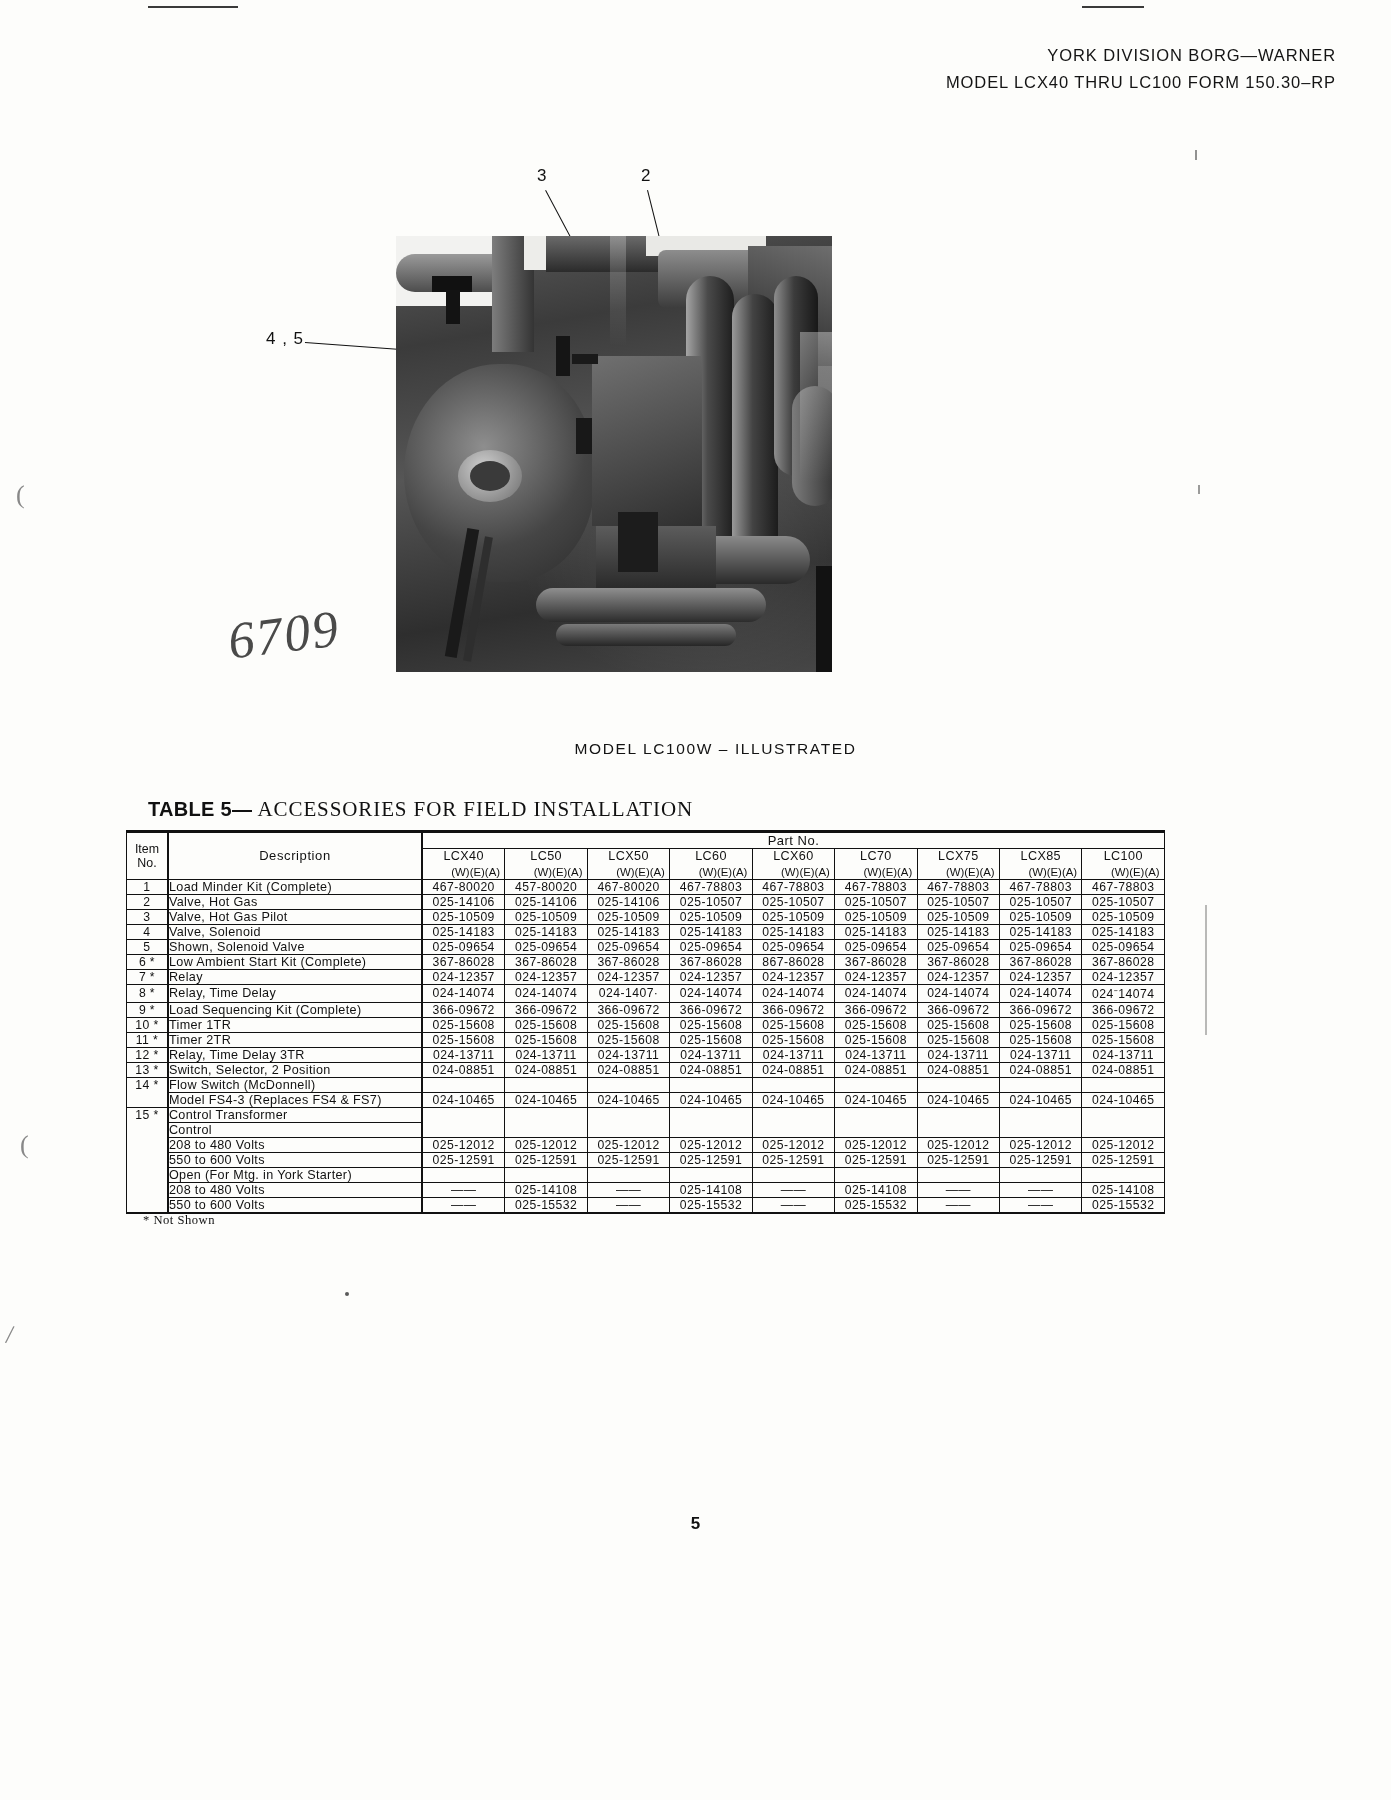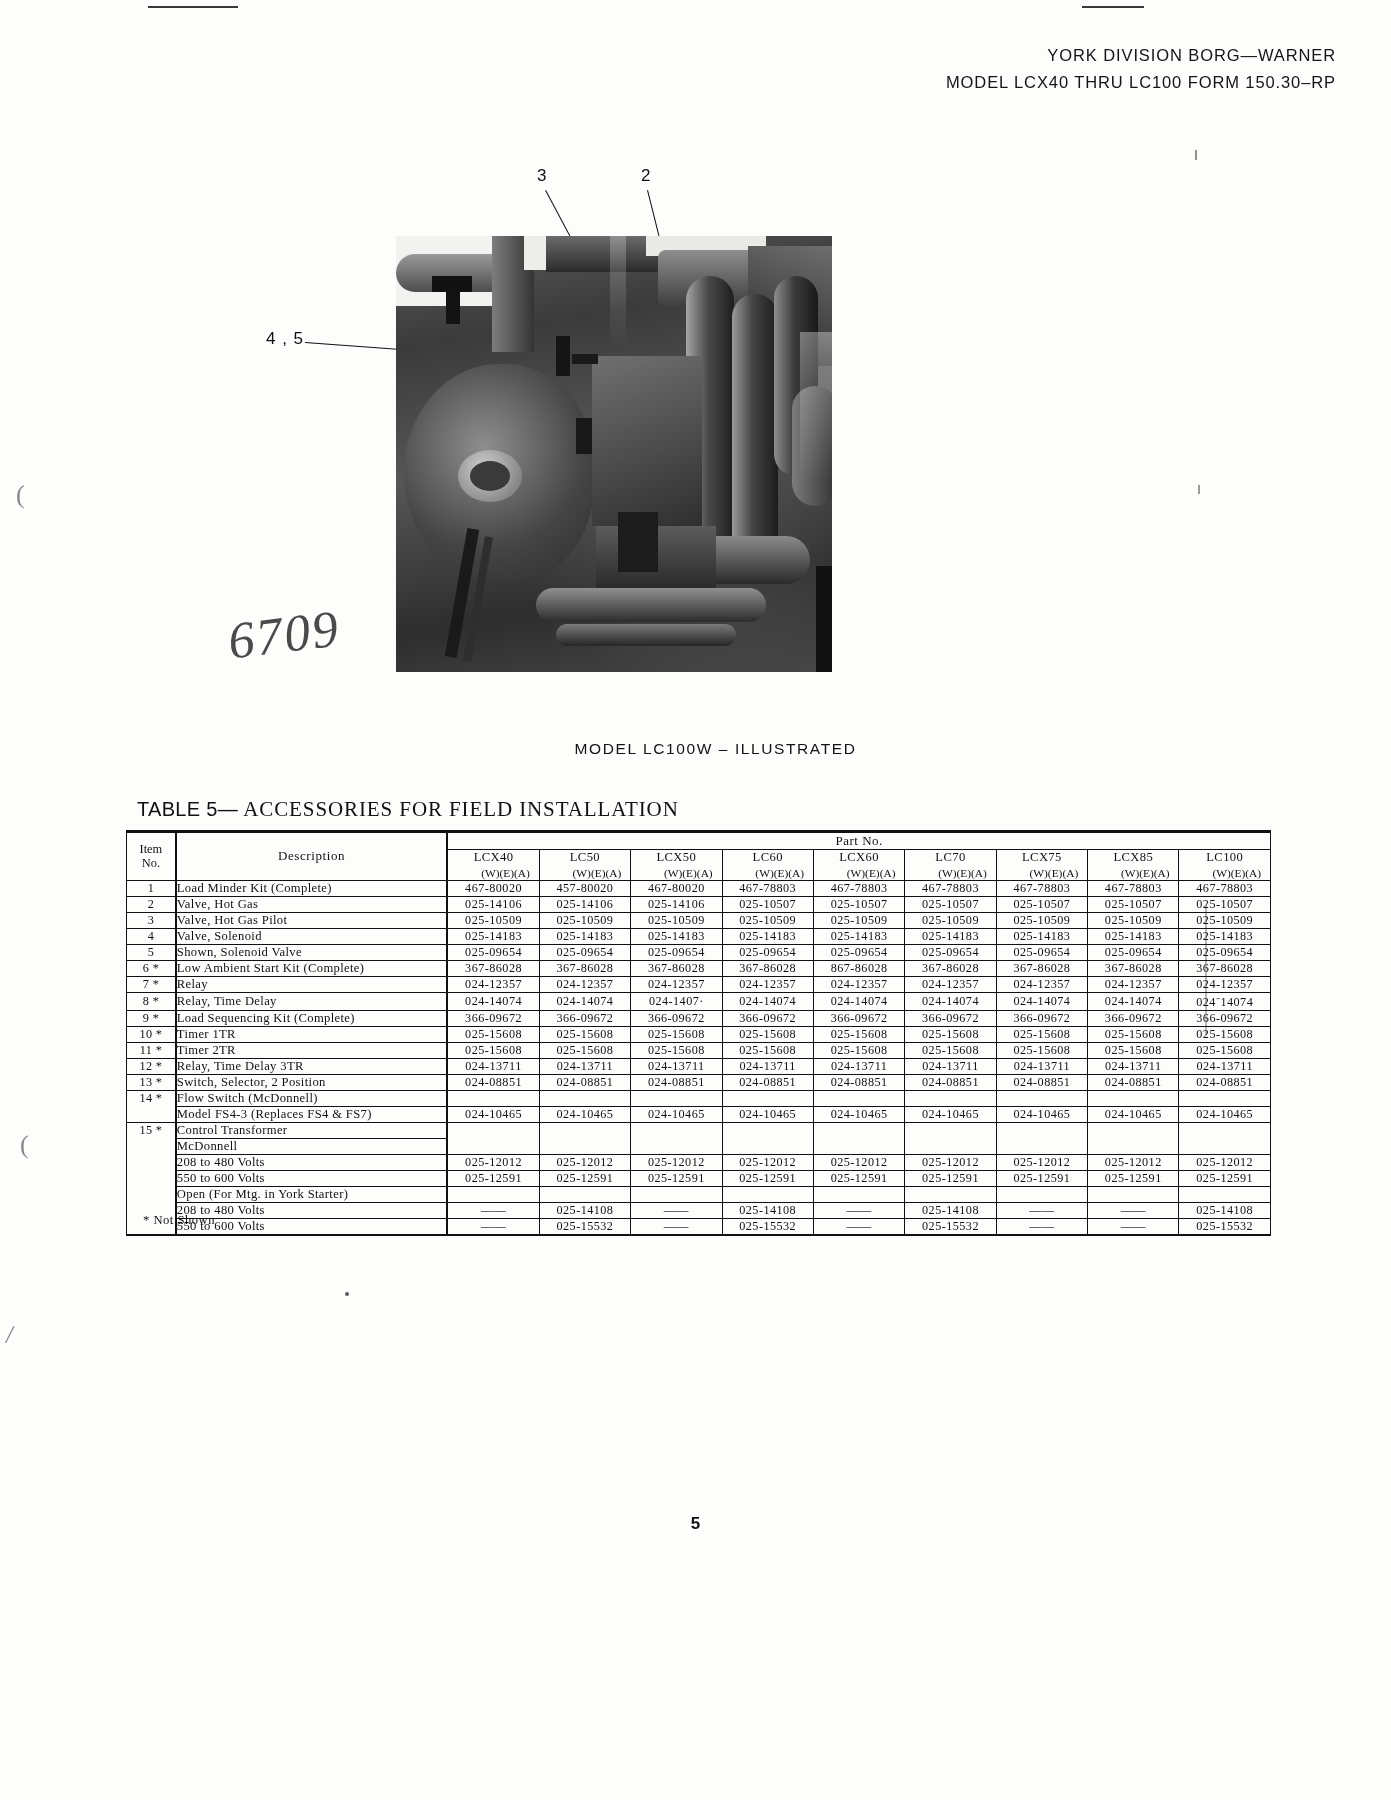--- a/index.html
+++ b/index.html
@@ -72,7 +72,7 @@
   }
   .table-title .tnum {
     font-family:"Liberation Sans", sans-serif;
-    font-weight:normal; font-size:20px; letter-spacing:.3px;
+    font-weight:bold; font-size:20px; letter-spacing:.3px;margin-left:11px;
   }
   .table-title .tdesc { letter-spacing:.9px; font-size:21px; }
 

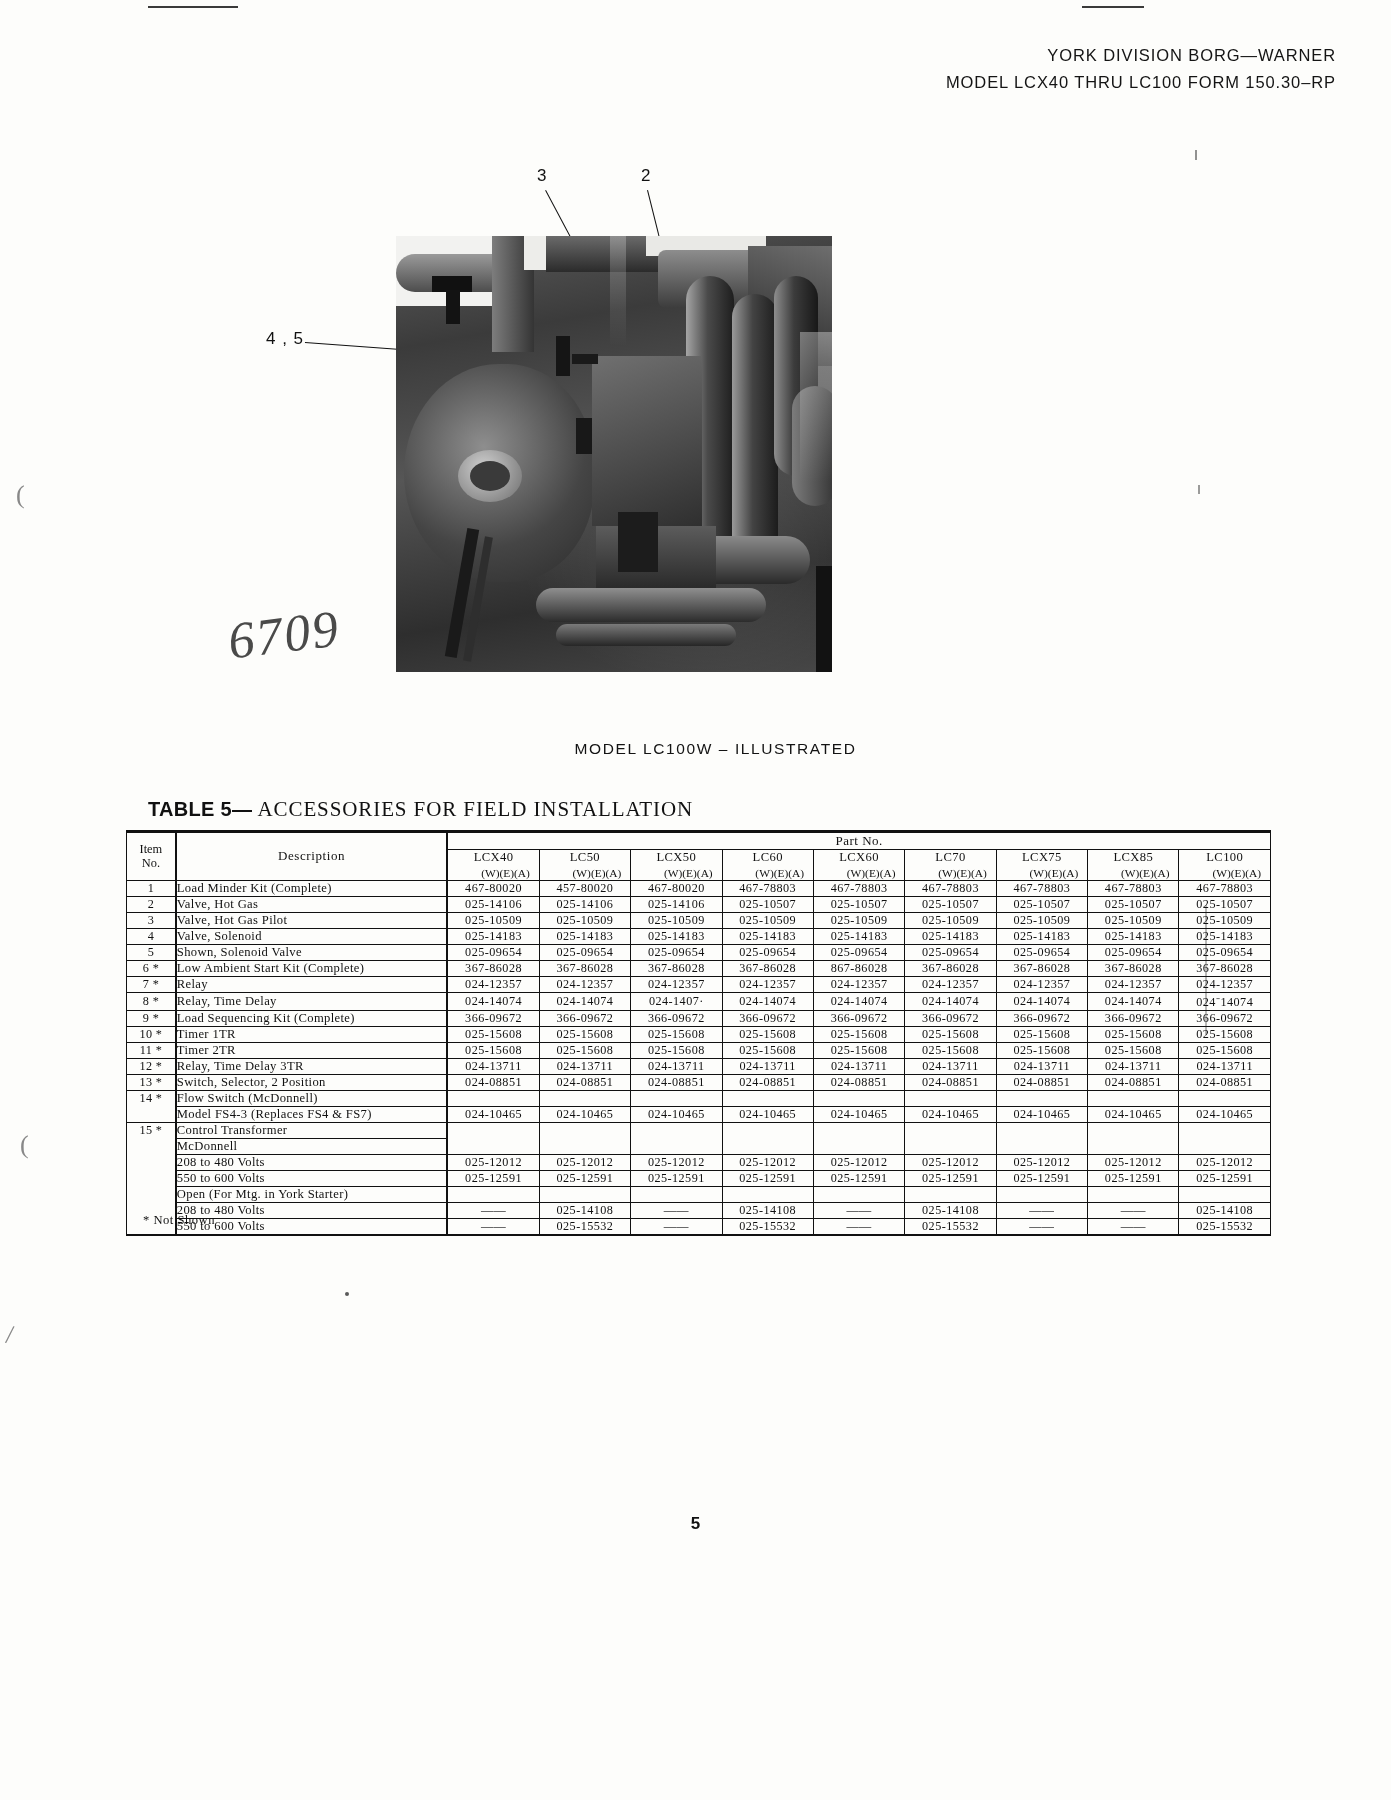--- a/index.html
+++ b/index.html
@@ -80,9 +80,9 @@
   .tbl-wrap { position:absolute; left:126px; top:830px; width:1145px; }
   table.acc {
     border-collapse:collapse;
-    width:1145px;
+    width:1039px;
     font-size:12.2px;
-    font-family:Liberation Serif, serif;
+    font-family:Liberation Sans, sans-serif;
     color:#111;
   }
   table.acc td, table.acc th { border:1px solid #111; padding:0; font-weight:normal; }

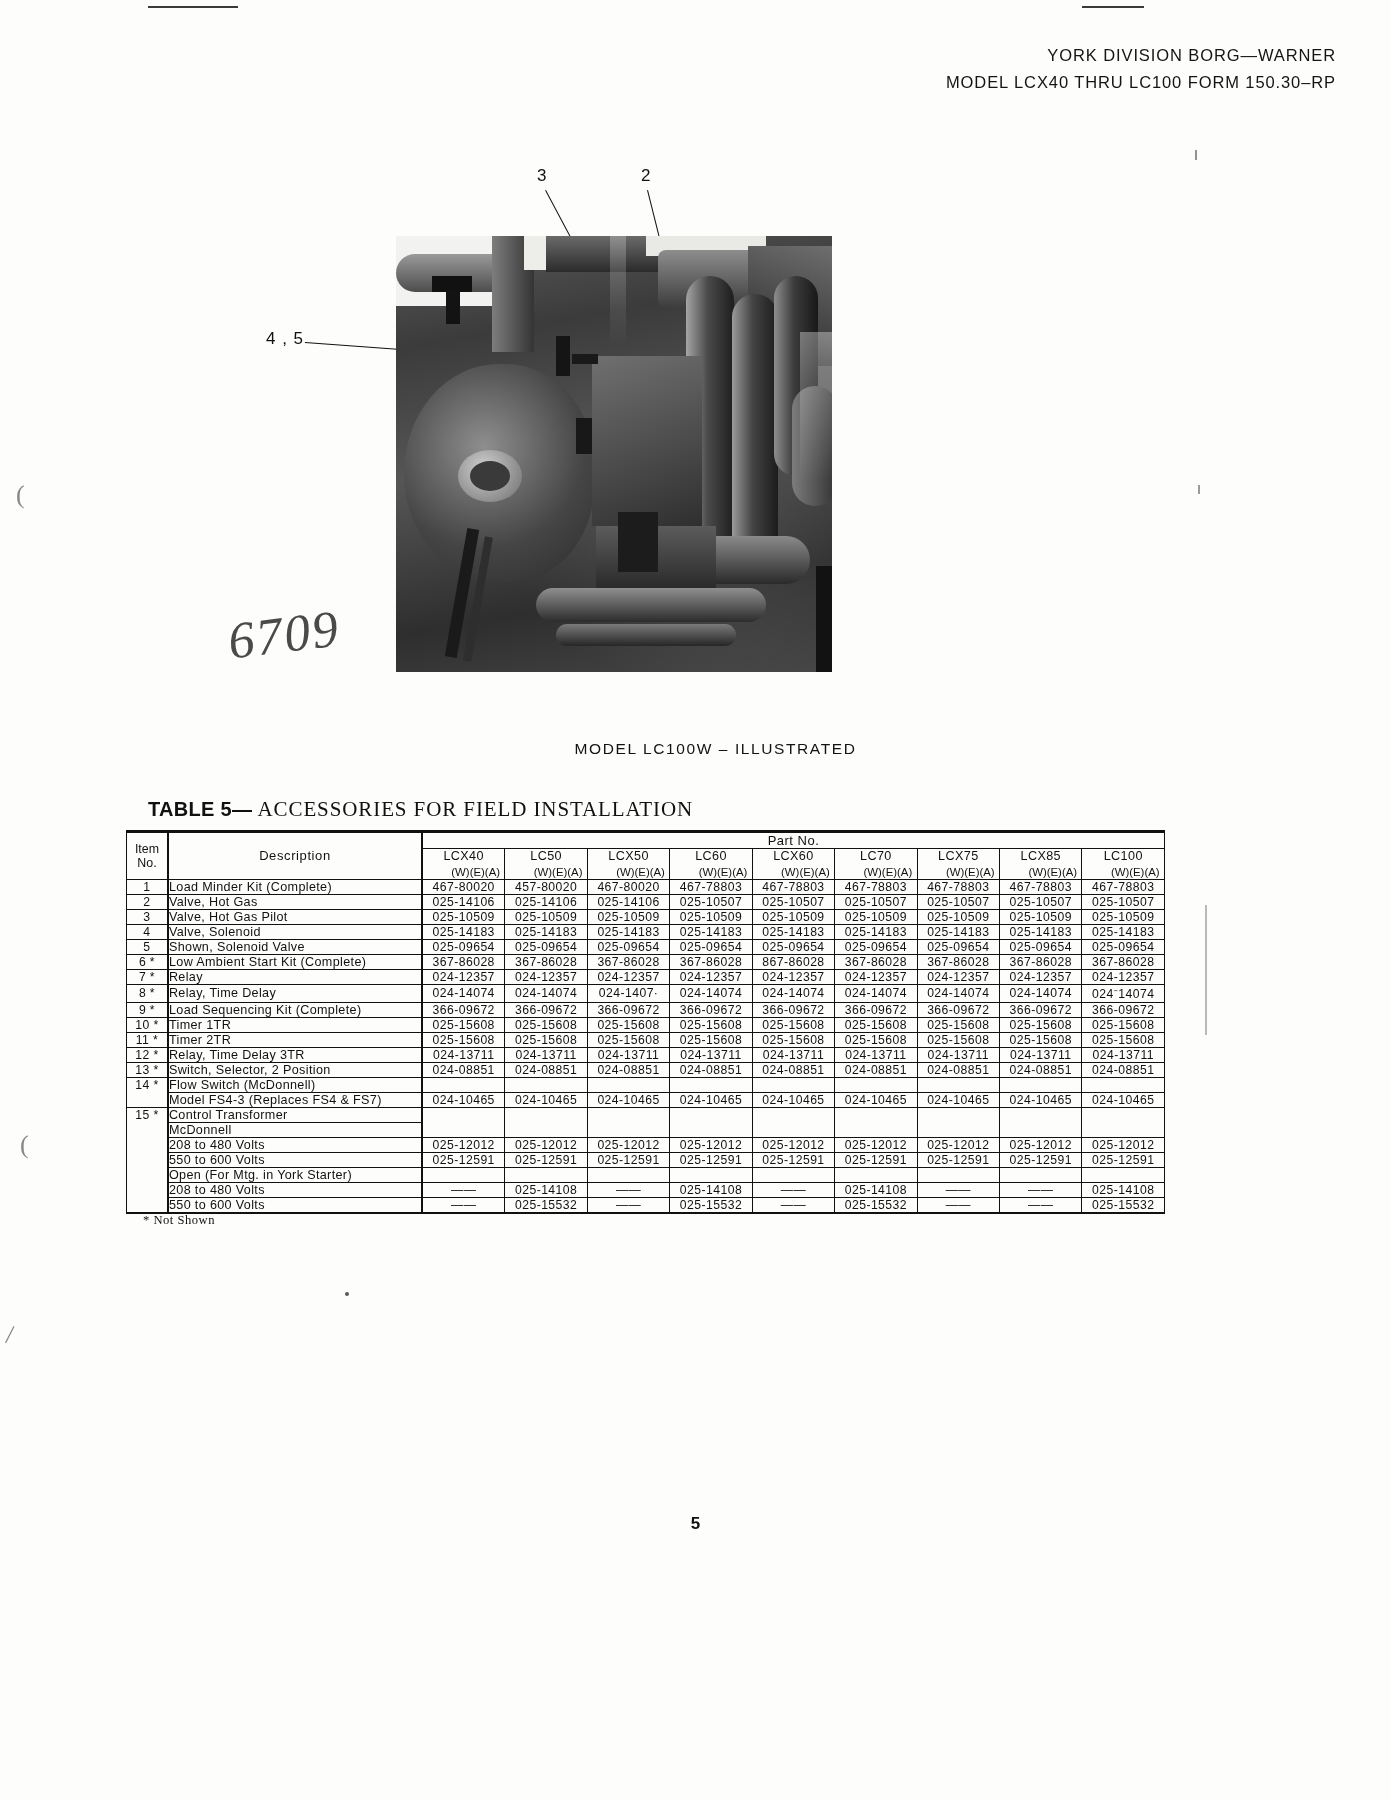--- a/index.html
+++ b/index.html
@@ -467,7 +467,7 @@
           </tr>
           <tr>
             <td class="itemno noline-t" style="border-top: none; border-bottom: none;"></td>
-            <td class="desc thickleft ind1">McDonnell</td>
+            <td class="desc thickleft ind1">Control</td>
             <td class="pn thickleft" style="border-bottom: none; border-top: none;"></td>
             <td class="pn" style="border-bottom: none; border-top: none;"></td>
             <td class="pn" style="border-bottom: none; border-top: none;"></td>

